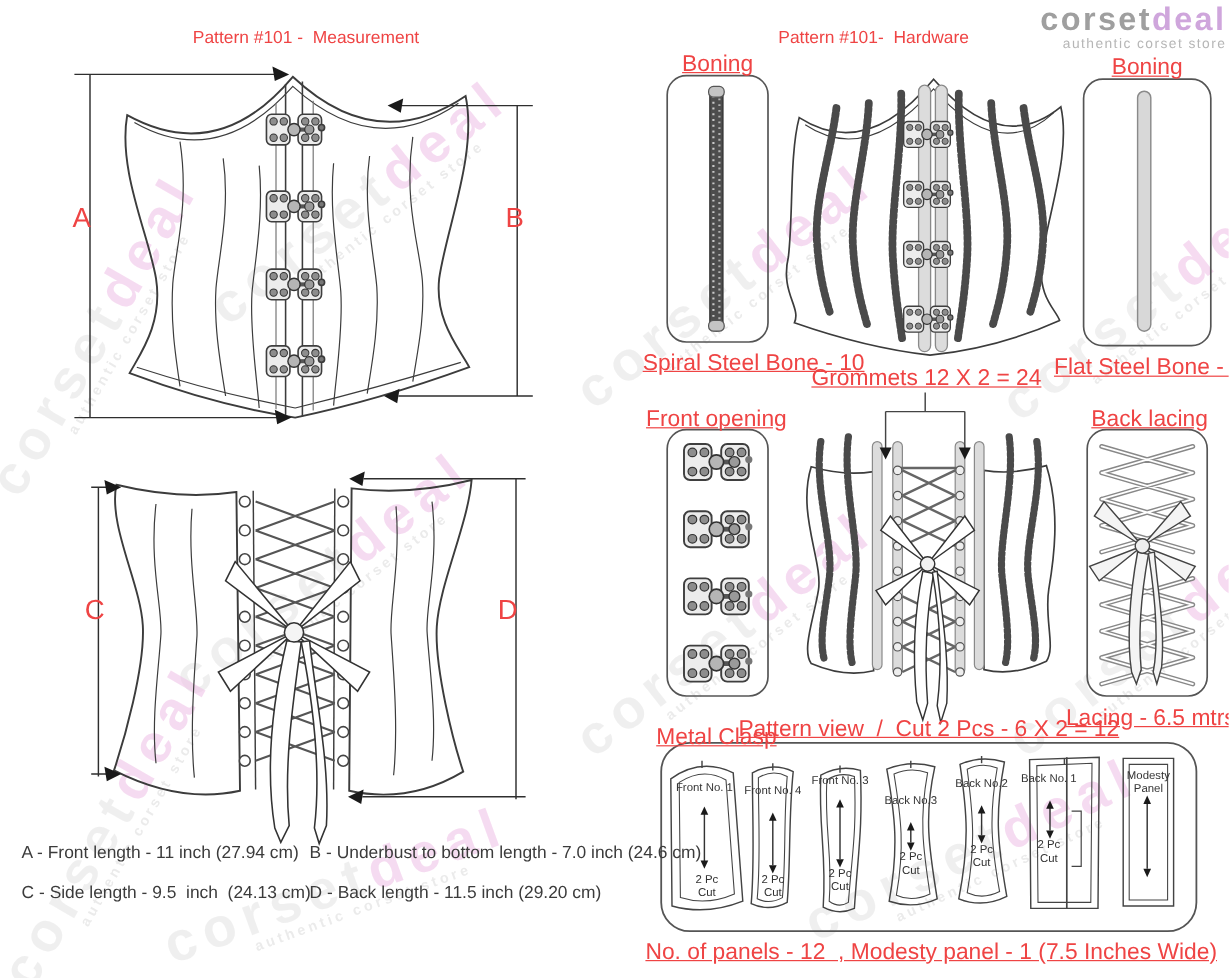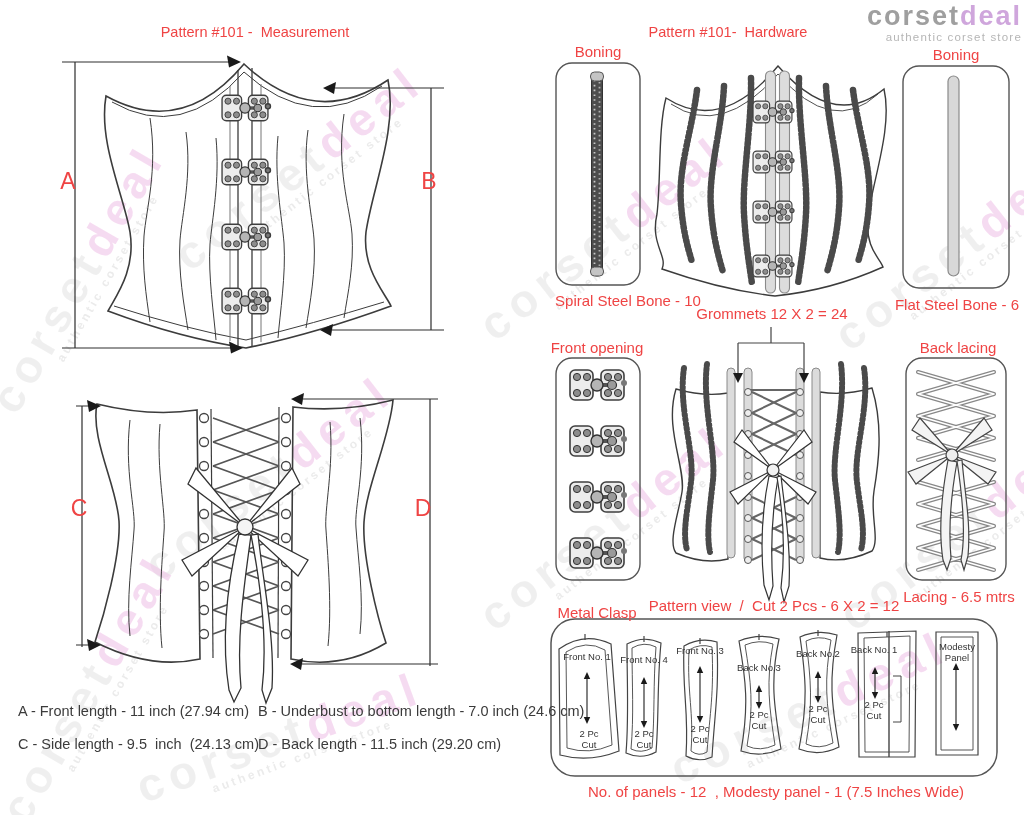--- a/index.html
+++ b/index.html
@@ -13,7 +13,7 @@
   .wm .tag{display:block;font-weight:bold;font-size:12px;letter-spacing:3px;color:#dedede;
       margin-top:-8px;padding-left:70px;}
   .lbl{position:absolute;transform:translateX(-50%);white-space:pre;z-index:2;color:#ef4444;}
-  .s15{font-size:15px;}
+  .s15{font-size:19px;text-decoration:underline;}
   .s14{font-size:14.5px;}
   .dim{font-size:23px;z-index:2;}
   .note{position:absolute;white-space:pre;font-size:14.5px;z-index:2;color:#3b3b3b;}

